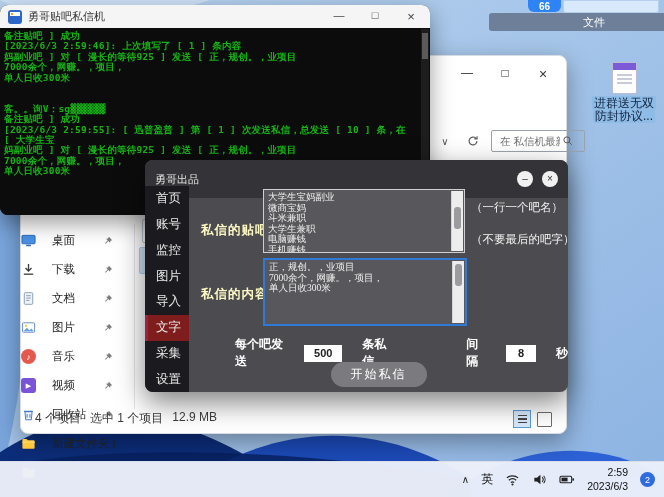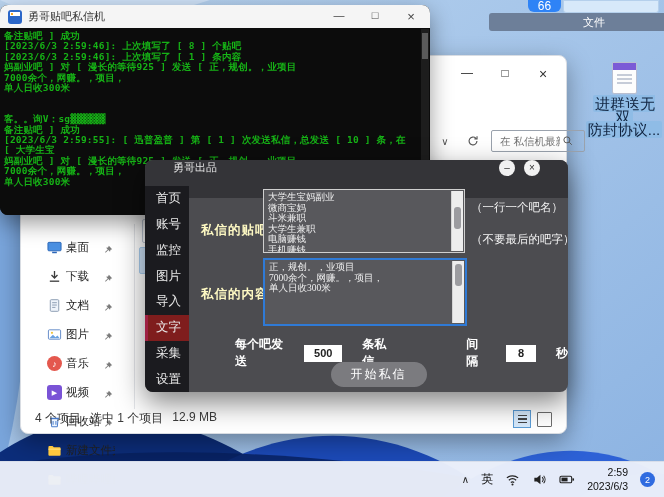--- a/index.html
+++ b/index.html
@@ -12,7 +12,7 @@
     background:rgba(104,122,146,.93);border-radius:3px 0 0 3px;display:flex;align-items:center;justify-content:center;
     color:#fff;font-size:11px}
   .frag-pill{position:absolute;left:528px;top:0;width:33px;height:12px;z-index:1;background:#2e83f6;
-    border-radius:0 0 6px 6px;color:#fff;font-size:12px;display:flex;align-items:center;justify-content:center;font-weight:normal}
+    border-radius:0 0 6px 6px;color:#fff;font-size:10px;display:flex;align-items:center;justify-content:center;font-weight:bold}
   .frag-box{position:absolute;left:563px;top:0;width:94px;height:11px;z-index:1;background:#d7e9fa;
     border:1px solid #b5d0ec;border-radius:0 0 3px 3px}
   

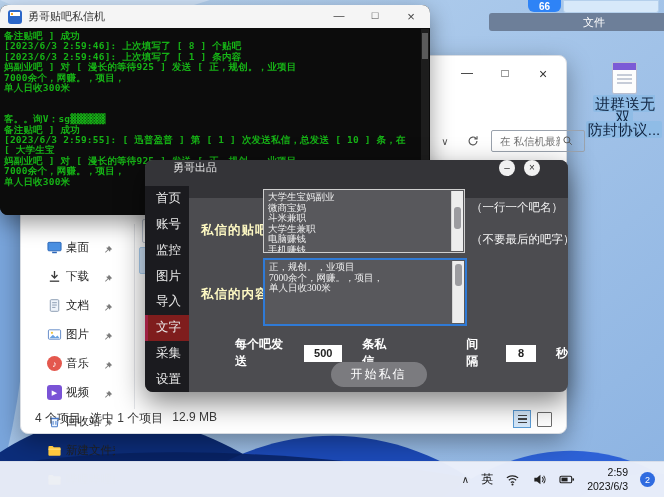--- a/index.html
+++ b/index.html
@@ -279,7 +279,6 @@
   </div>
   <div class="term-body">
     <div class="tline">备注贴吧 ] 成功</div>
-    <div class="tline">[2023/6/3 2:59:46]: 上次填写了 [ 8 ] 个贴吧</div>
     <div class="tline">[2023/6/3 2:59:46]: 上次填写了 [ 1 ] 条内容</div>
     <div class="tline">妈副业吧 ] 对 [ 漫长的等待925 ] 发送 [ 正，规创。，业项目</div>
     <div class="tline">7000余个，网赚。，项目，</div>

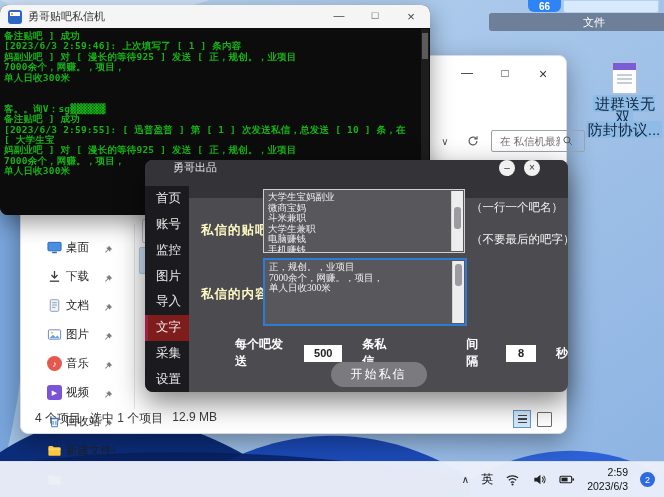--- a/index.html
+++ b/index.html
@@ -21,7 +21,7 @@
   .desk-ico .art::before{content:"";position:absolute;left:0;right:0;top:0;height:7px;background:#7b5bd6}
   .desk-ico .art::after{content:"";position:absolute;left:4px;right:4px;top:11px;height:10px;
      background:repeating-linear-gradient(#c6ccd8 0 2px,transparent 2px 4px)}
-  .desk-label{margin-top:3px;font-size:15px;line-height:13px;color:#10233f}
+  .desk-label{margin-top:3px;font-size:12px;line-height:13px;color:#10233f}
   .desk-label span{background:#8fbce6;padding:0 2px;border-radius:2px}
   
   .explorer{position:absolute;left:20px;top:55px;width:545px;height:377px;z-index:2;background:#fff;

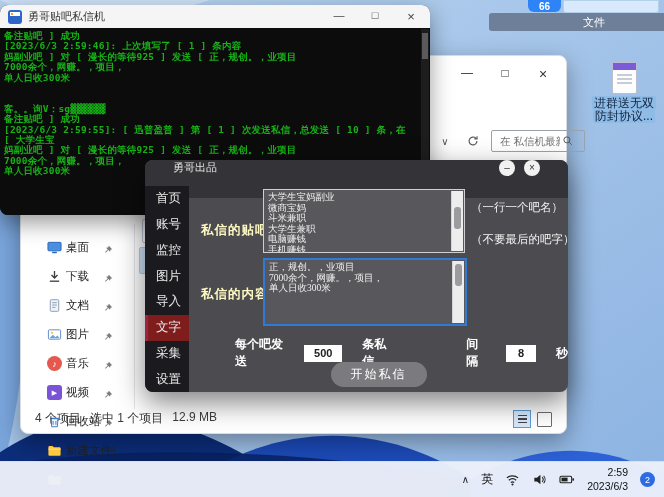--- a/index.html
+++ b/index.html
@@ -66,7 +66,7 @@
   
   .app{position:absolute;left:145px;top:160px;width:423px;height:232px;z-index:4;background:#4c4c50;
     border-radius:8px;overflow:hidden;box-shadow:0 10px 28px rgba(0,0,0,.5)}
-  .app-title{height:38px;background:#343438;display:flex;align-items:flex-start;padding:0 28px;color:#e3e3e3;font-size:11px}
+  .app-title{height:38px;background:#343438;display:flex;align-items:center;padding:0 10px;color:#e3e3e3;font-size:11px}
   .app-title .t{flex:1}
   .circle-btn{width:16px;height:16px;border-radius:50%;background:#f1f1f1;color:#333;display:flex;align-items:center;
     justify-content:center;font-size:10px;margin-left:9px;line-height:1}

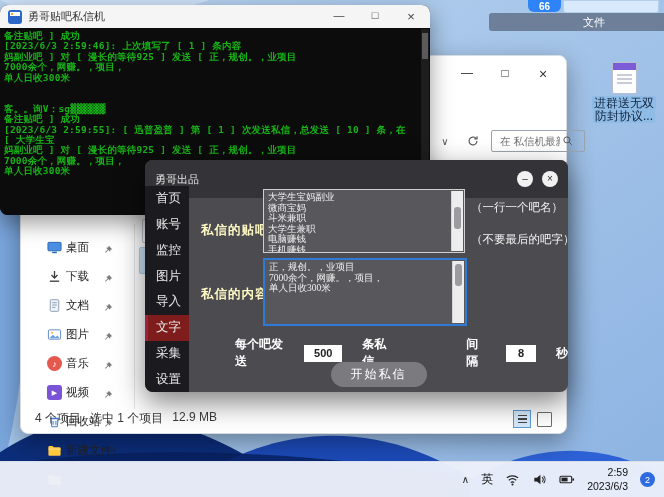--- a/index.html
+++ b/index.html
@@ -33,7 +33,7 @@
   .exp-search{width:82px;height:20px;border:1px solid #9aa2ad;border-radius:2px;display:flex;align-items:center;padding:0 4px 0 6px}
   .exp-search input{border:none;outline:none;width:60px;font-size:10.5px;color:#555;font-family:inherit;background:transparent}
   .exp-side{position:absolute;left:0;top:170px;width:94px}
-  .side-row{height:29px;display:flex;align-items:flex-end;padding-left:26px;gap:4px;font-size:11.5px;color:#1f1f1f}
+  .side-row{height:29px;display:flex;align-items:center;padding-left:0;gap:16px;font-size:11.5px;color:#1f1f1f}
   .side-row .lbl{white-space:nowrap;overflow:hidden;flex:1}
   .side-row .pin{margin-right:2px;flex:none}
   .exp-divider{position:absolute;left:113px;top:168px;bottom:24px;width:1px;background:#e4e6ea}

